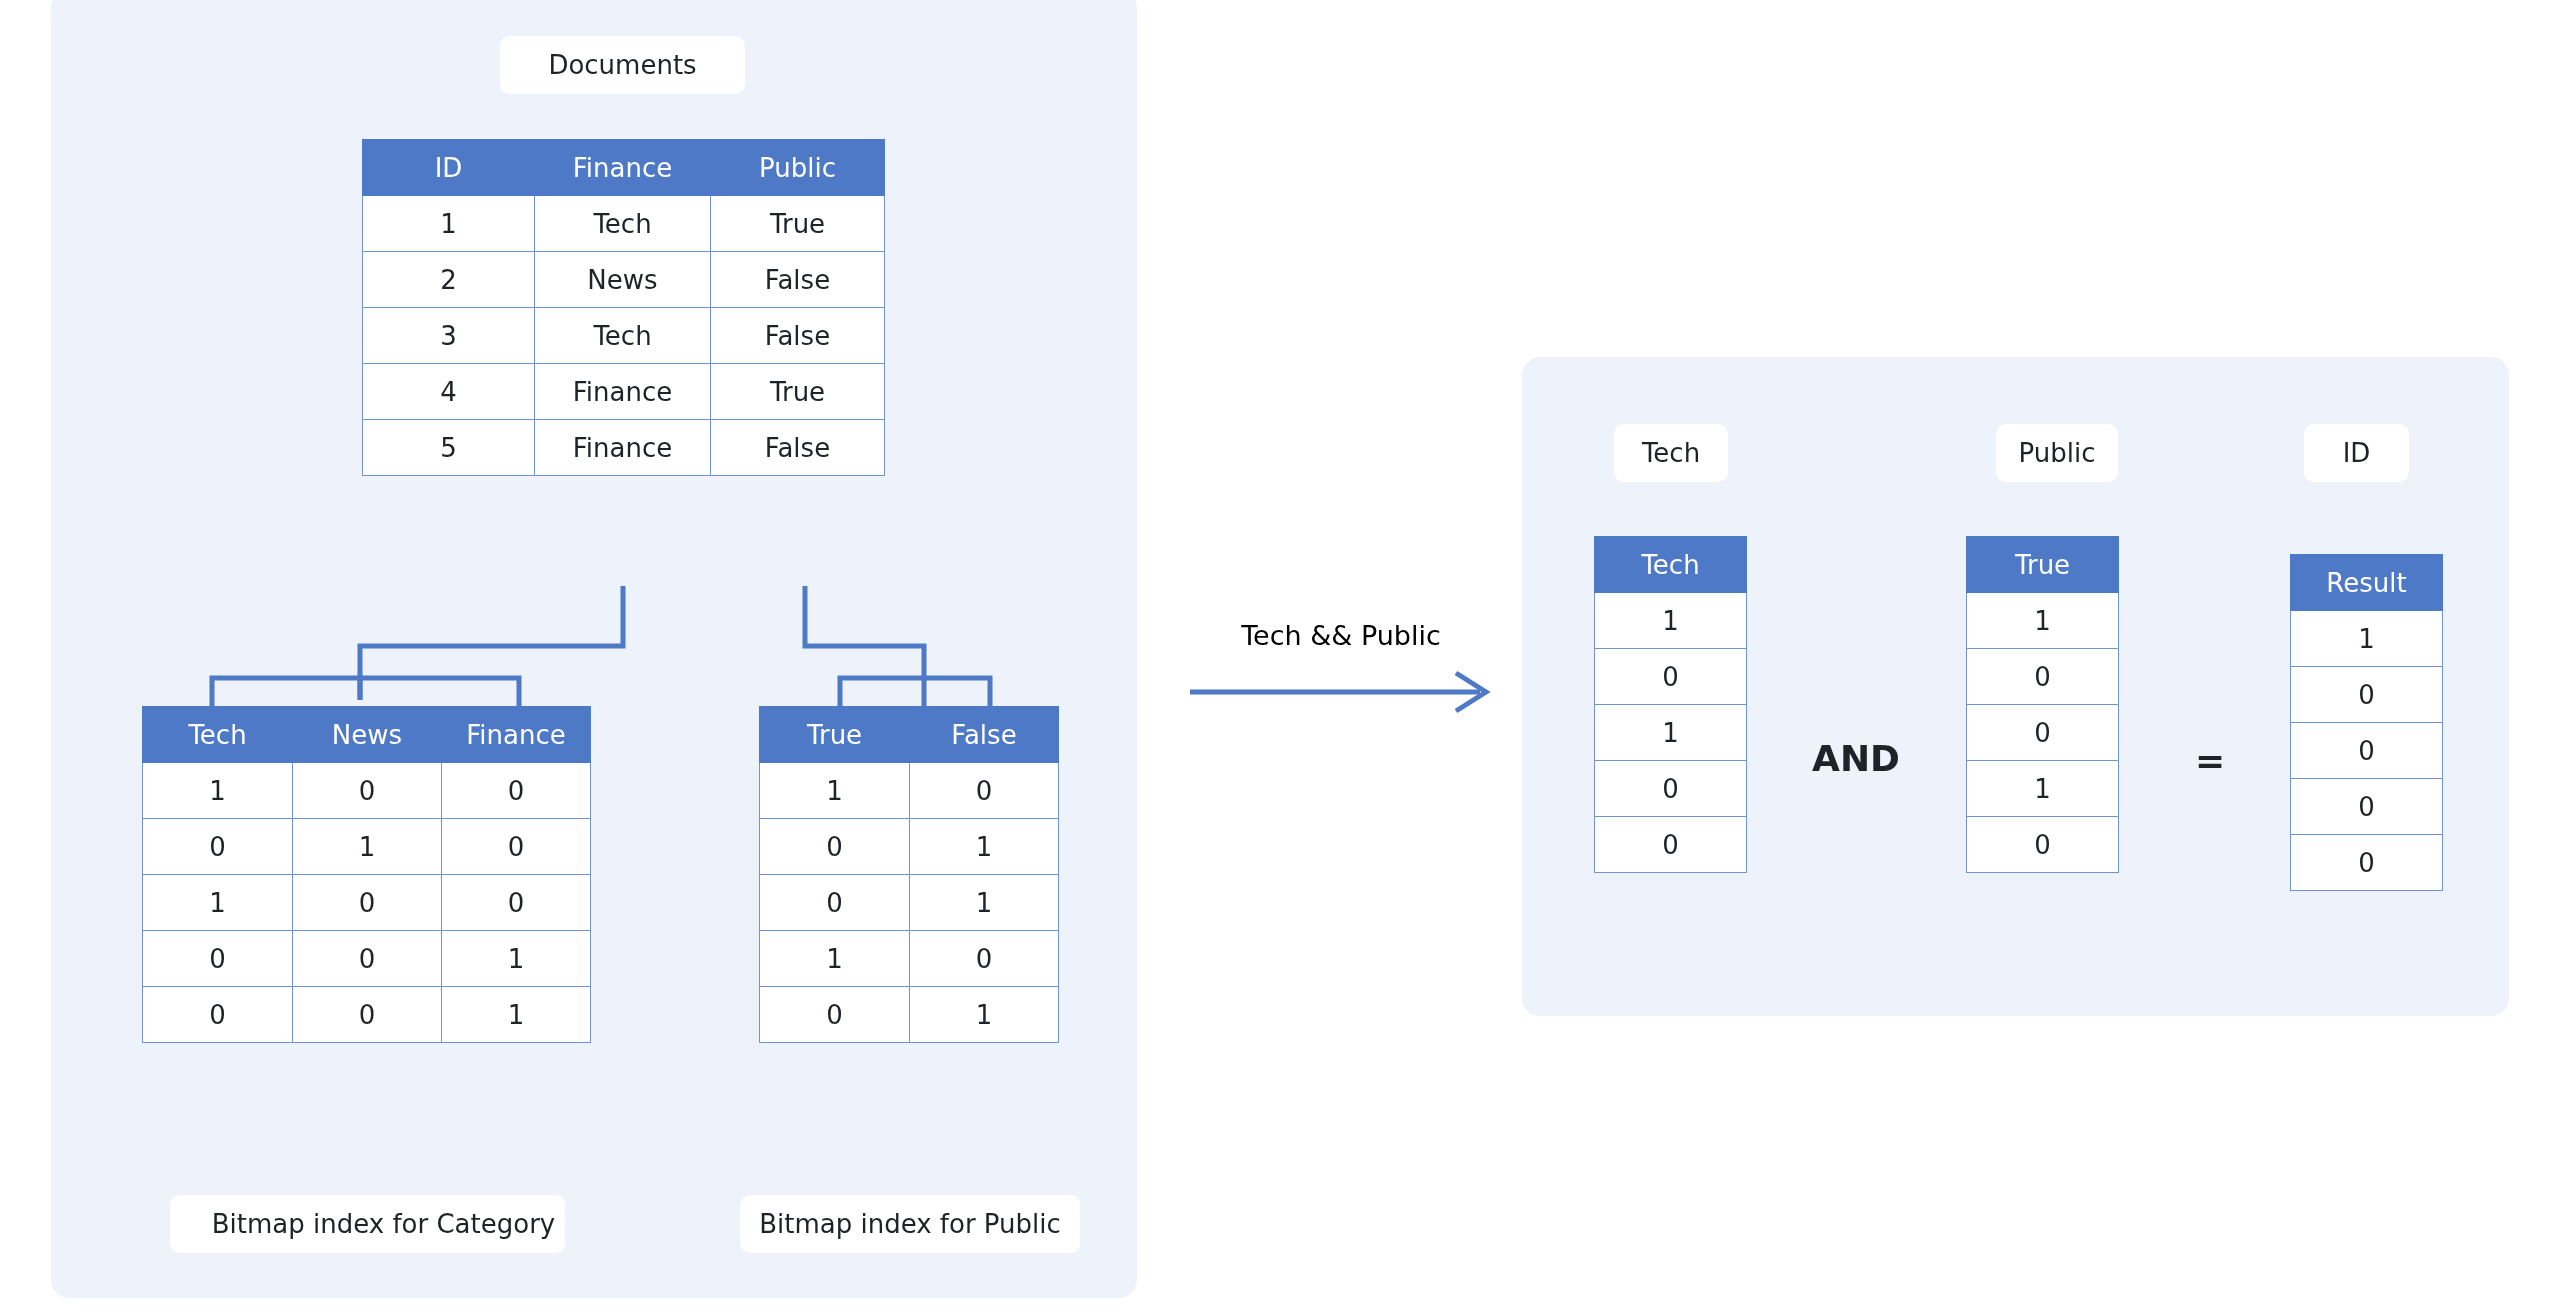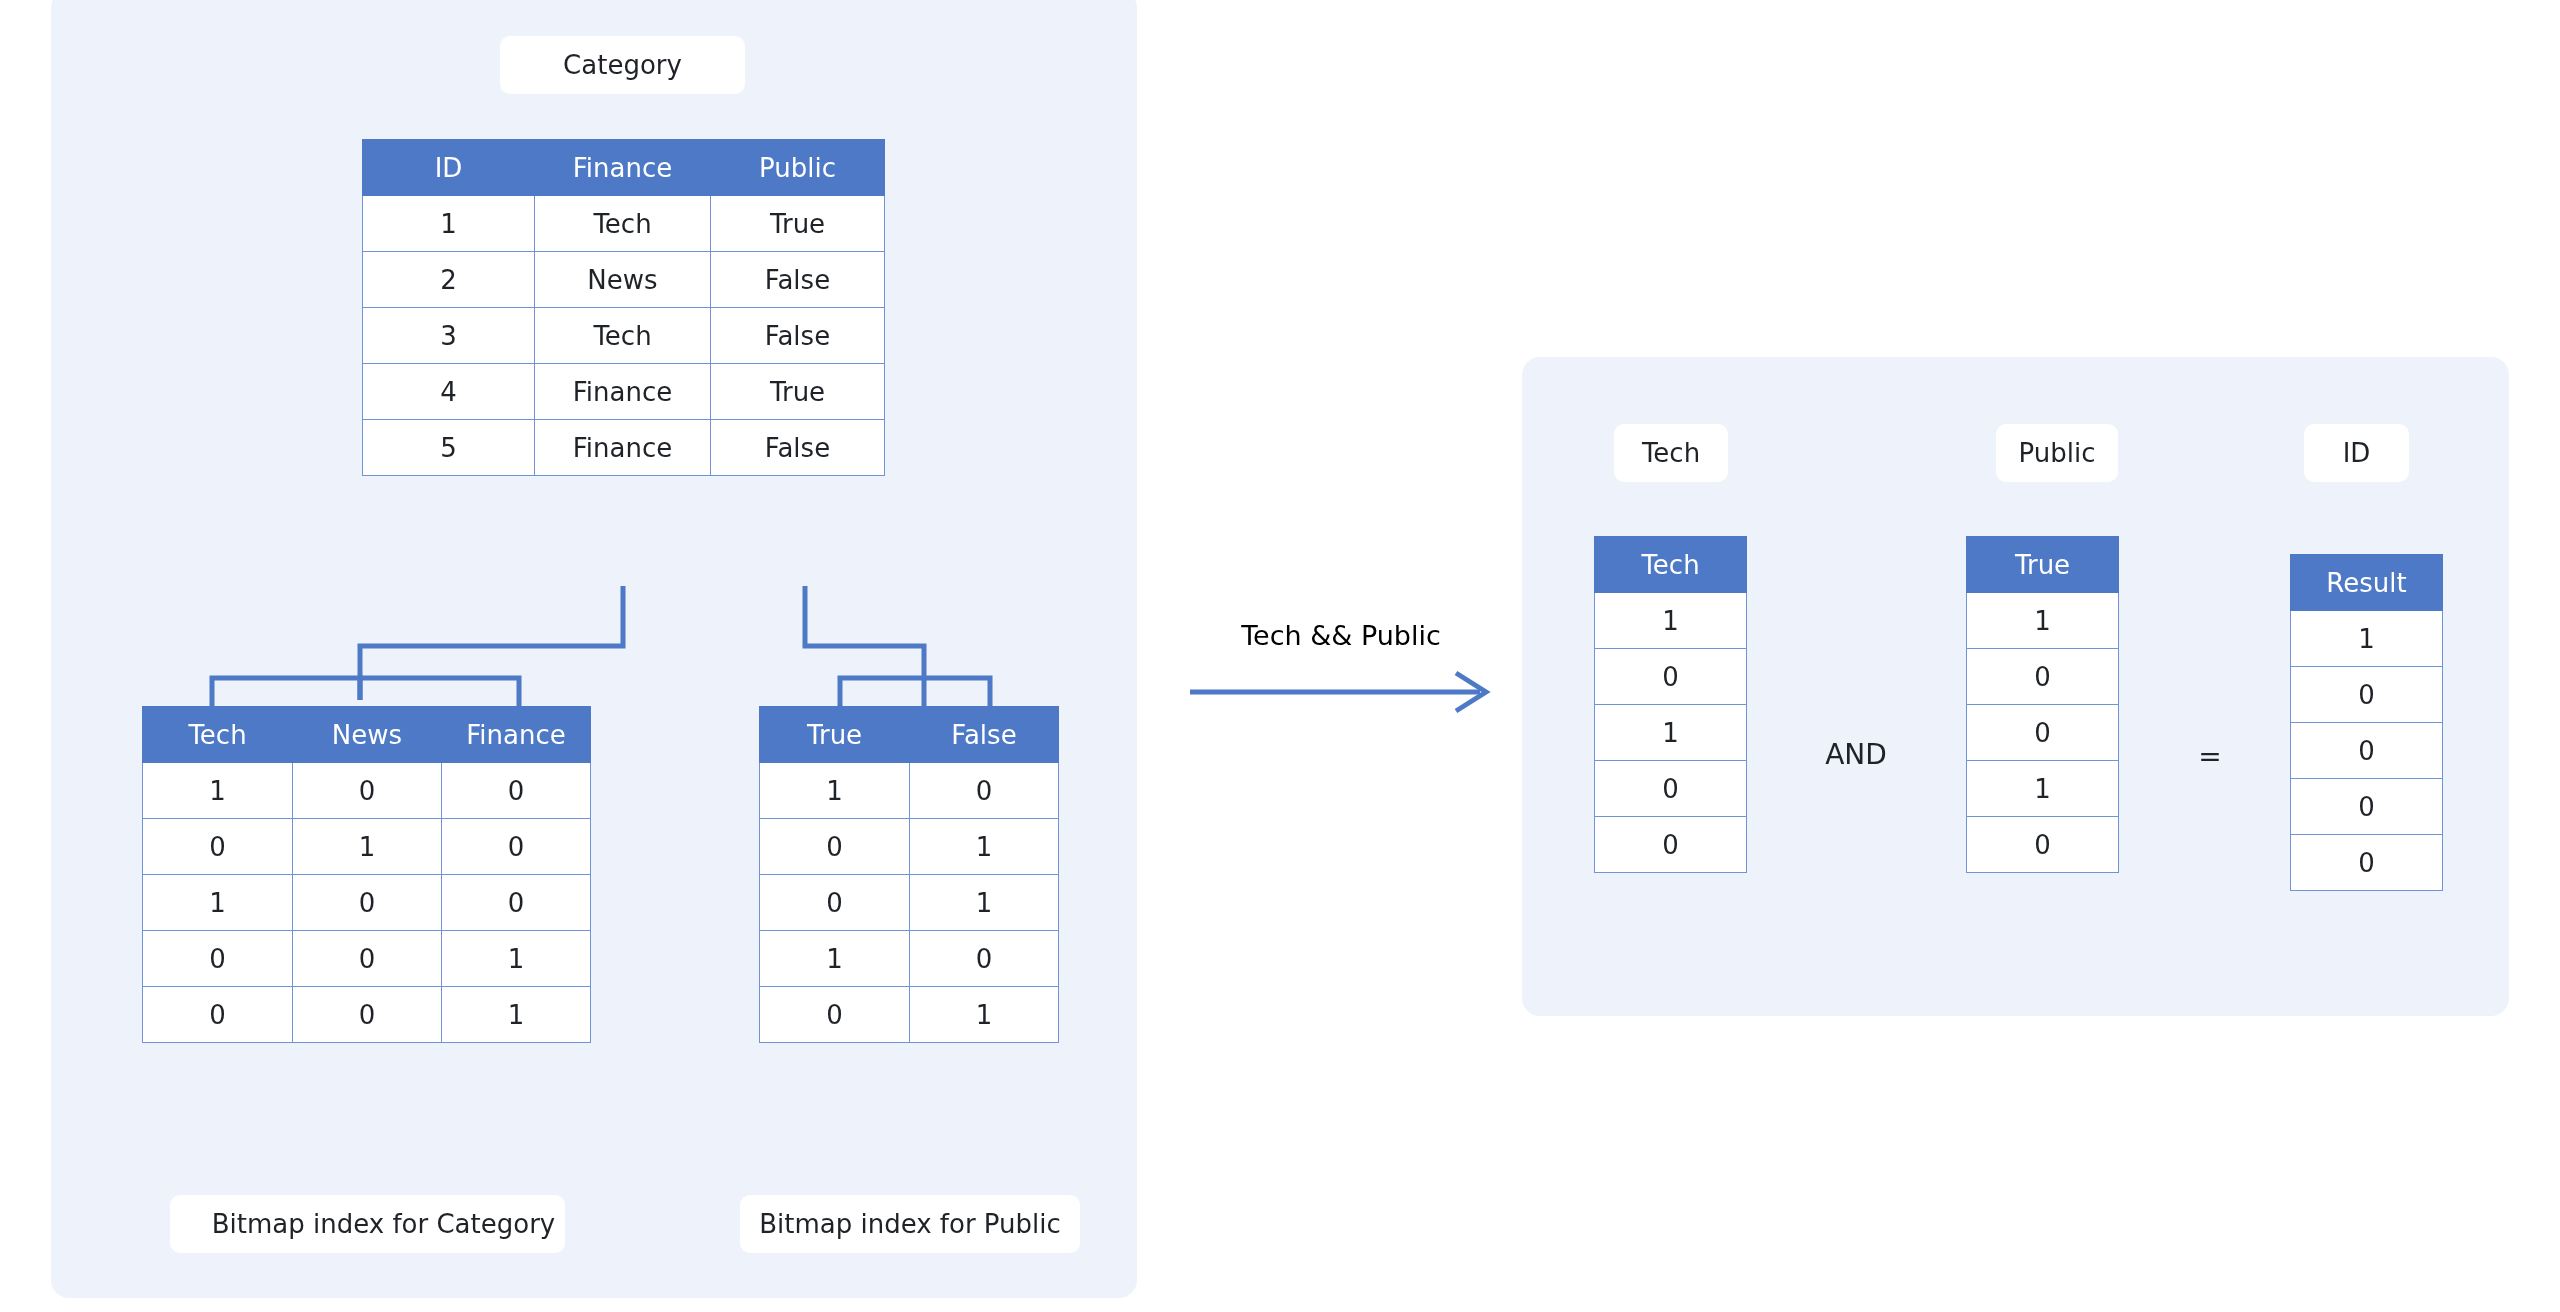--- a/index.html
+++ b/index.html
@@ -120,7 +120,7 @@
 </svg>
 
 <div class="chip" style="left:500px; top:36px; width:245px; height:58px;">
-  <span>Category</span>
+  <span>Documents</span>
 </div>
 
 <table class="tbl" style="left:362px; top:139px; width:522px;">

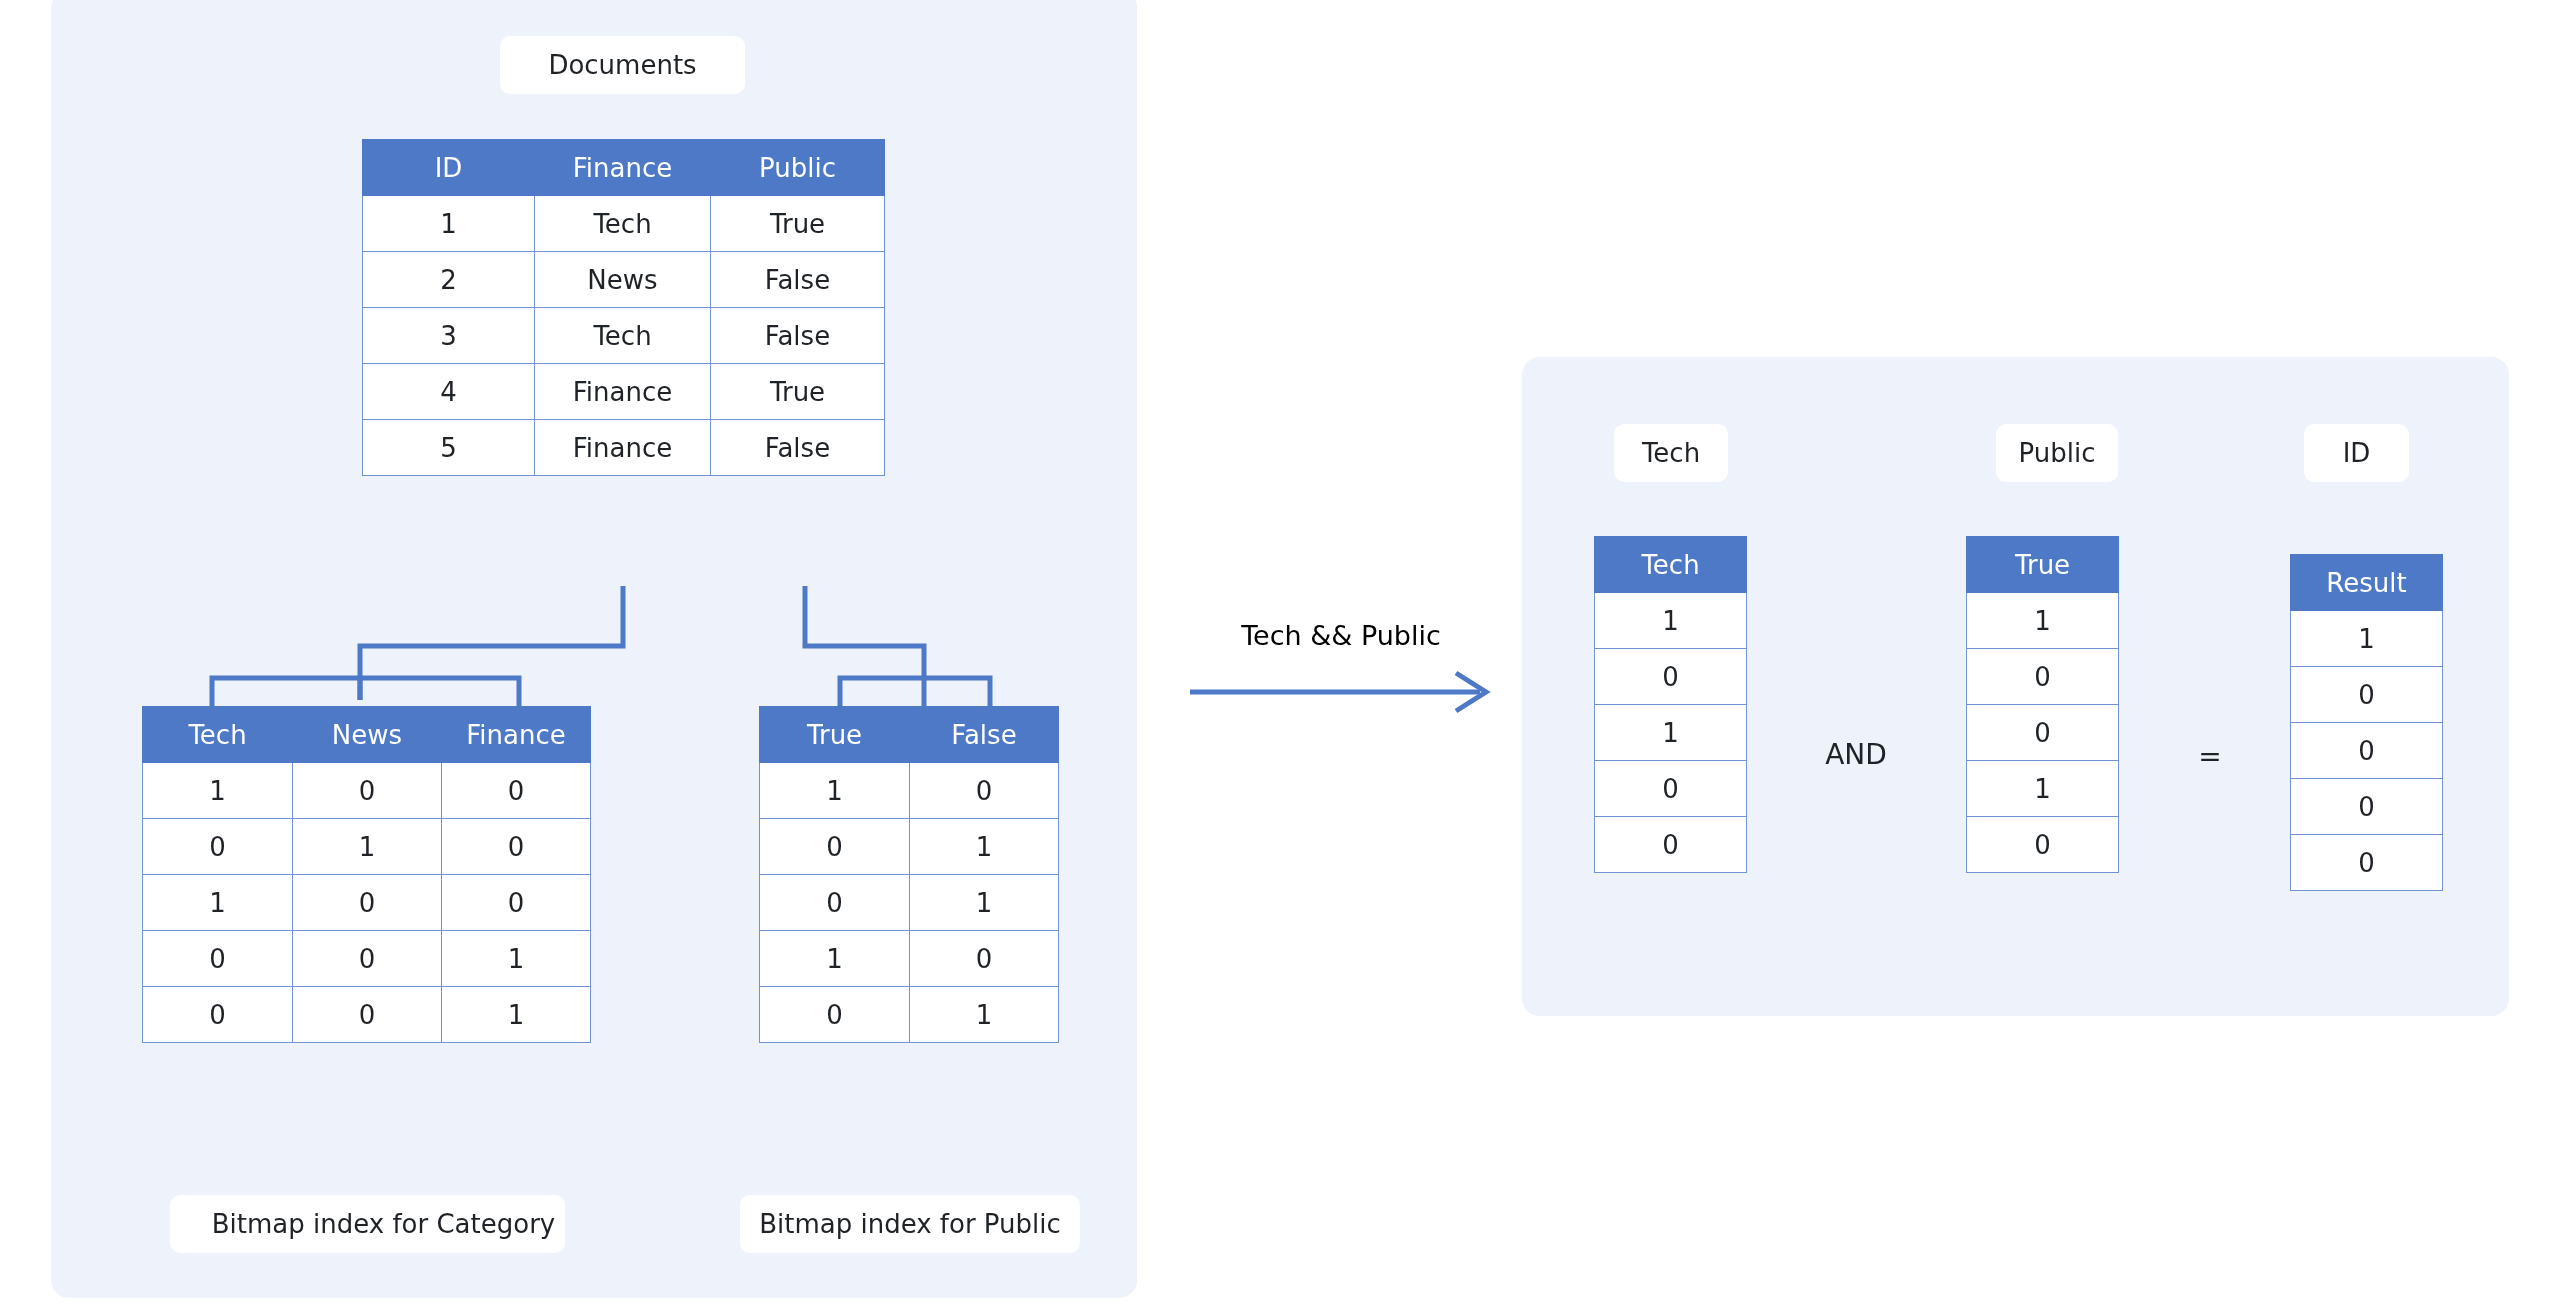--- a/index.html
+++ b/index.html
@@ -91,9 +91,10 @@
   
   .operator {
     position: absolute;
-    font-size: 28px;
+    font-size: 36px;
     color: #1f2328;
     text-align: center;
+    font-weight: bold;
   }
 </style>
 </head>

